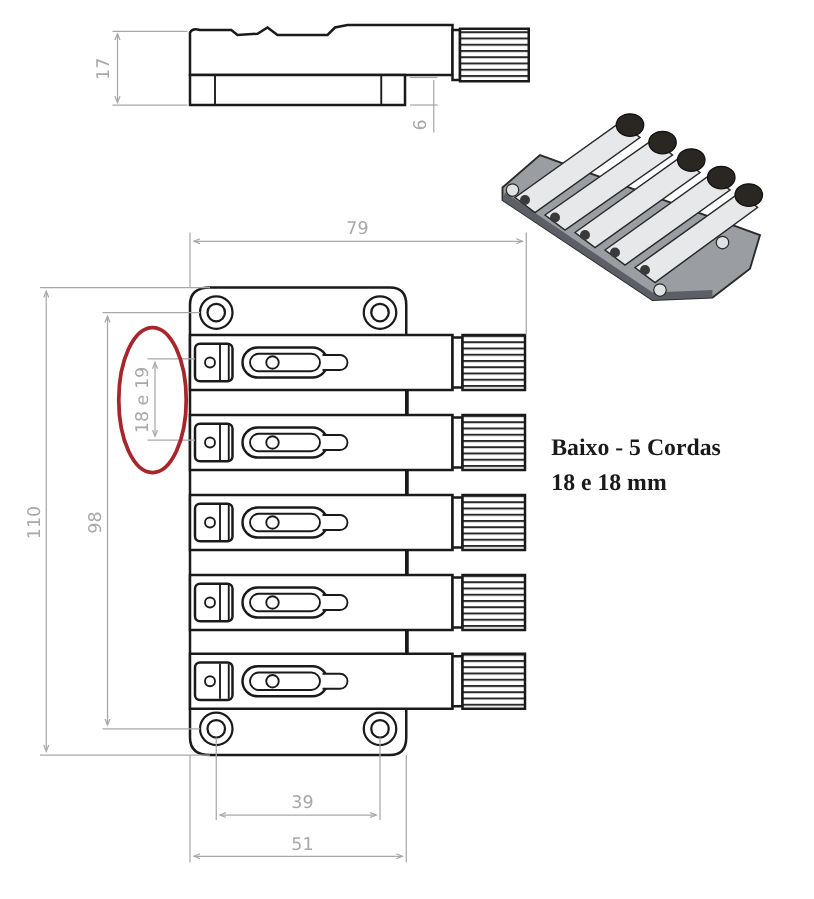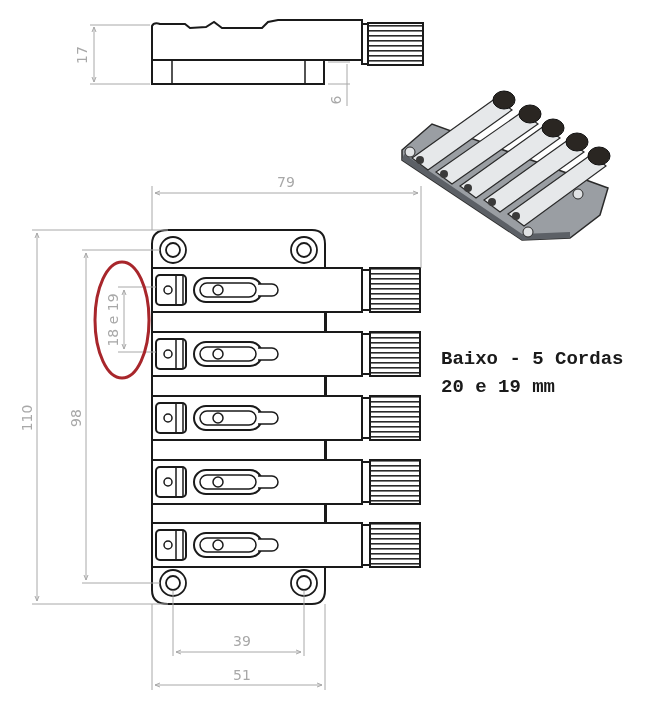--- a/index.html
+++ b/index.html
@@ -6,7 +6,7 @@
   body{width:651px;height:719px;position:relative;overflow:hidden;font-family:"Liberation Sans",sans-serif;}
   #drawing{position:absolute;left:0;top:0;}
   .dim-text{font-family:"DejaVu Sans",sans-serif;font-size:14px;fill:#a8a8a8;}
-  .caption{position:absolute;left:441px;top:345px;font-family:Liberation Mono, monospace;font-weight:bold;font-size:19px;line-height:28px;color:#1a1a1a;}
+  .caption{position:absolute;left:441px;top:345px;font-family:Liberation Serif, serif;font-weight:bold;font-size:19px;line-height:28px;color:#1a1a1a;}
   .caption div{white-space:nowrap;}
 </style>
 </head>

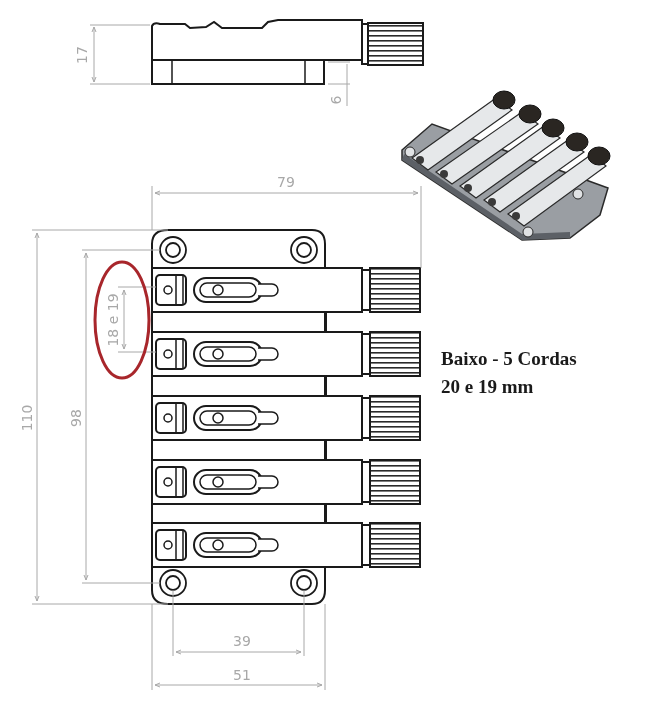--- a/index.html
+++ b/index.html
@@ -150,7 +150,7 @@
 
 <div class="caption">
   <div>Baixo - 5 Cordas</div>
-  <div>20 e 19 mm</div>
+  <div>18 e 18 mm</div>
 </div>
 
 </body></html>

